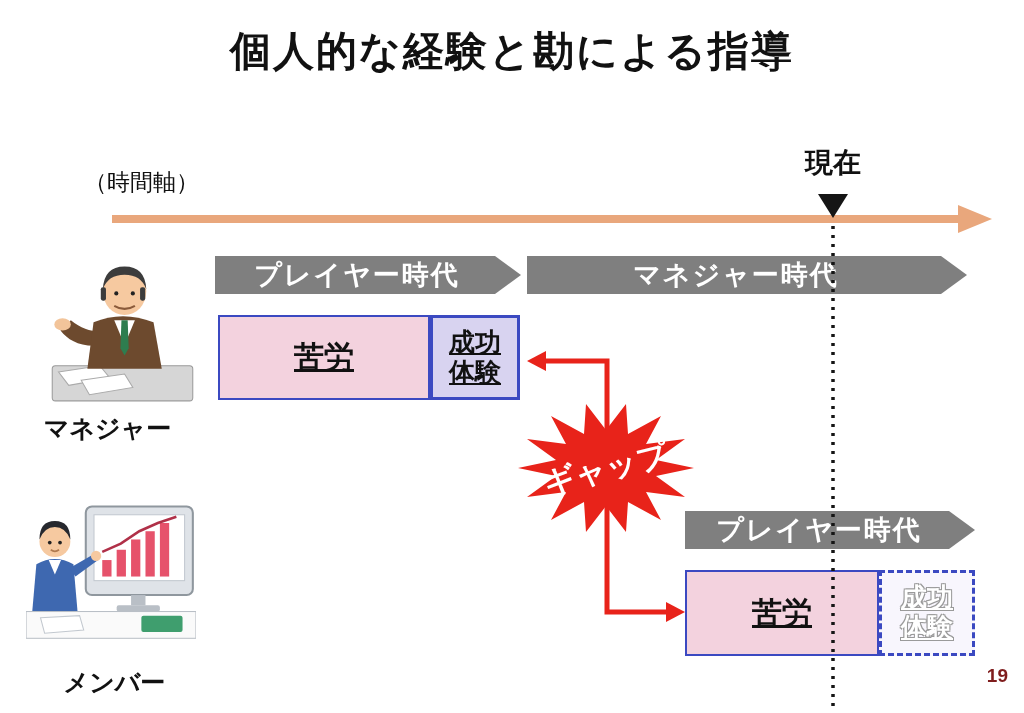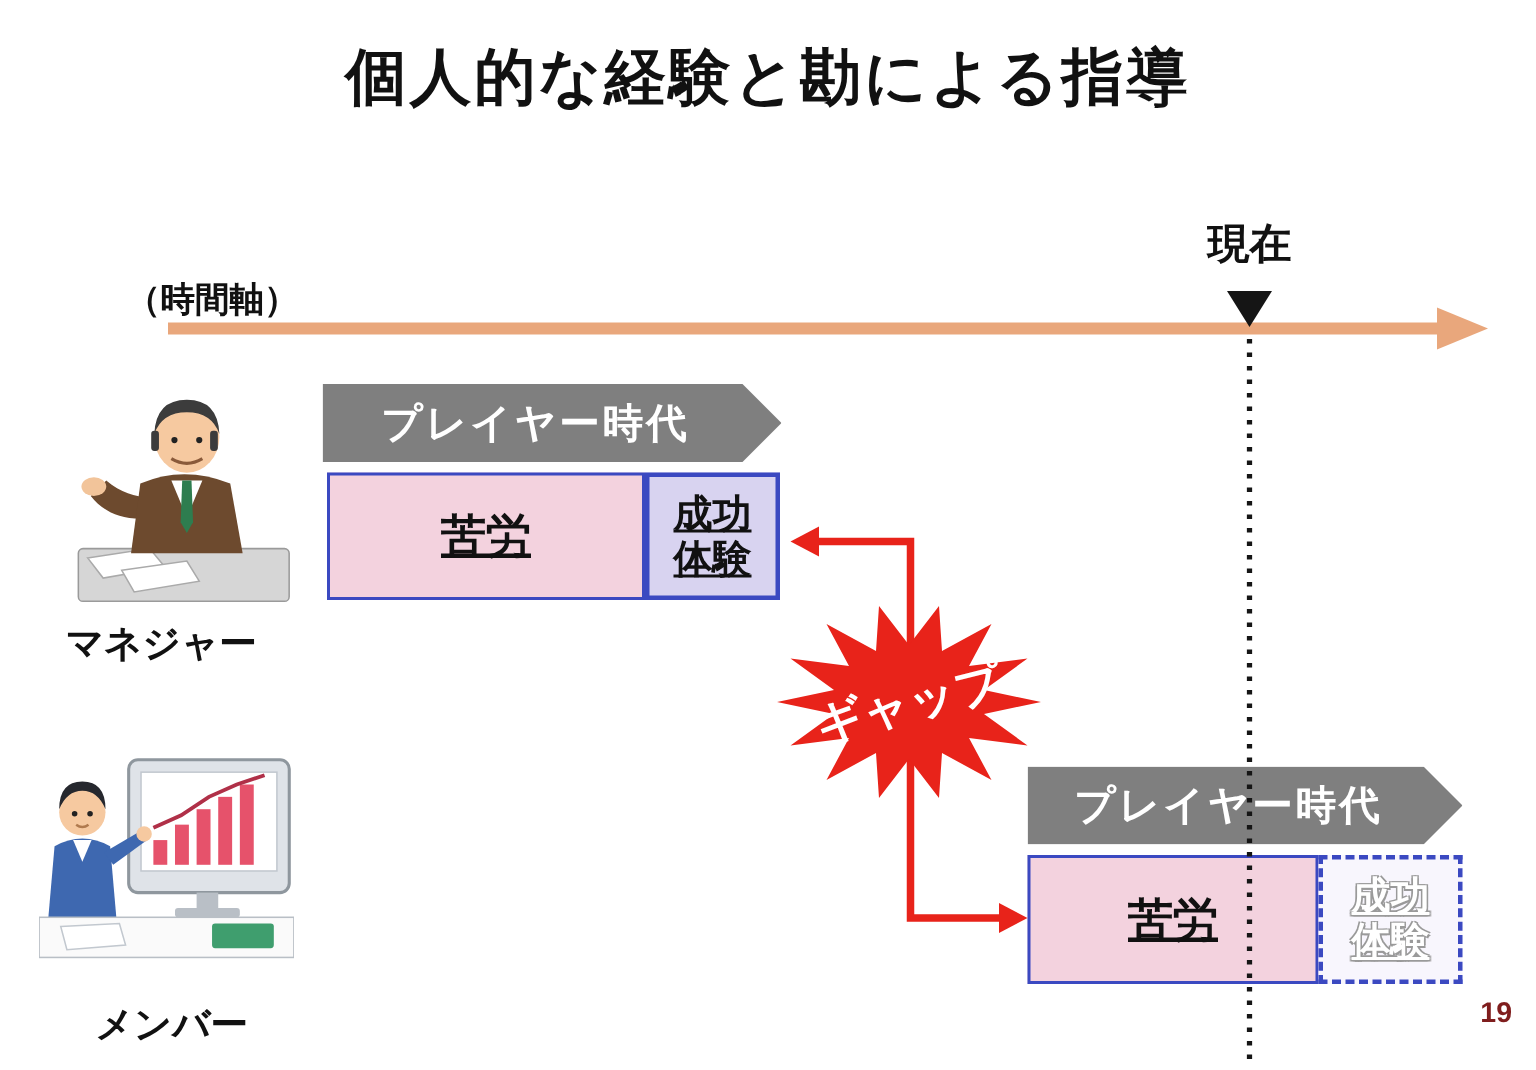--- a/index.html
+++ b/index.html
@@ -10,7 +10,7 @@
 
   .title { position:absolute; top:24px; left:0; right:0; text-align:center; font-size:41px; font-weight:900; letter-spacing:2px; }
 
-  .time-axis-label { position:absolute; left:84px; top:184px; font-size:23px; font-weight:700; }
+  .time-axis-label { position:absolute; left:84px; top:167px; font-size:23px; font-weight:400; }
   .now-label { position:absolute; left:793px; top:144px; width:80px; text-align:center; font-size:28px; font-weight:900; }
   .now-marker { position:absolute; left:818px; top:194px; width:0; height:0;
                 border-left:15px solid transparent; border-right:15px solid transparent; border-top:24px solid #151515; }

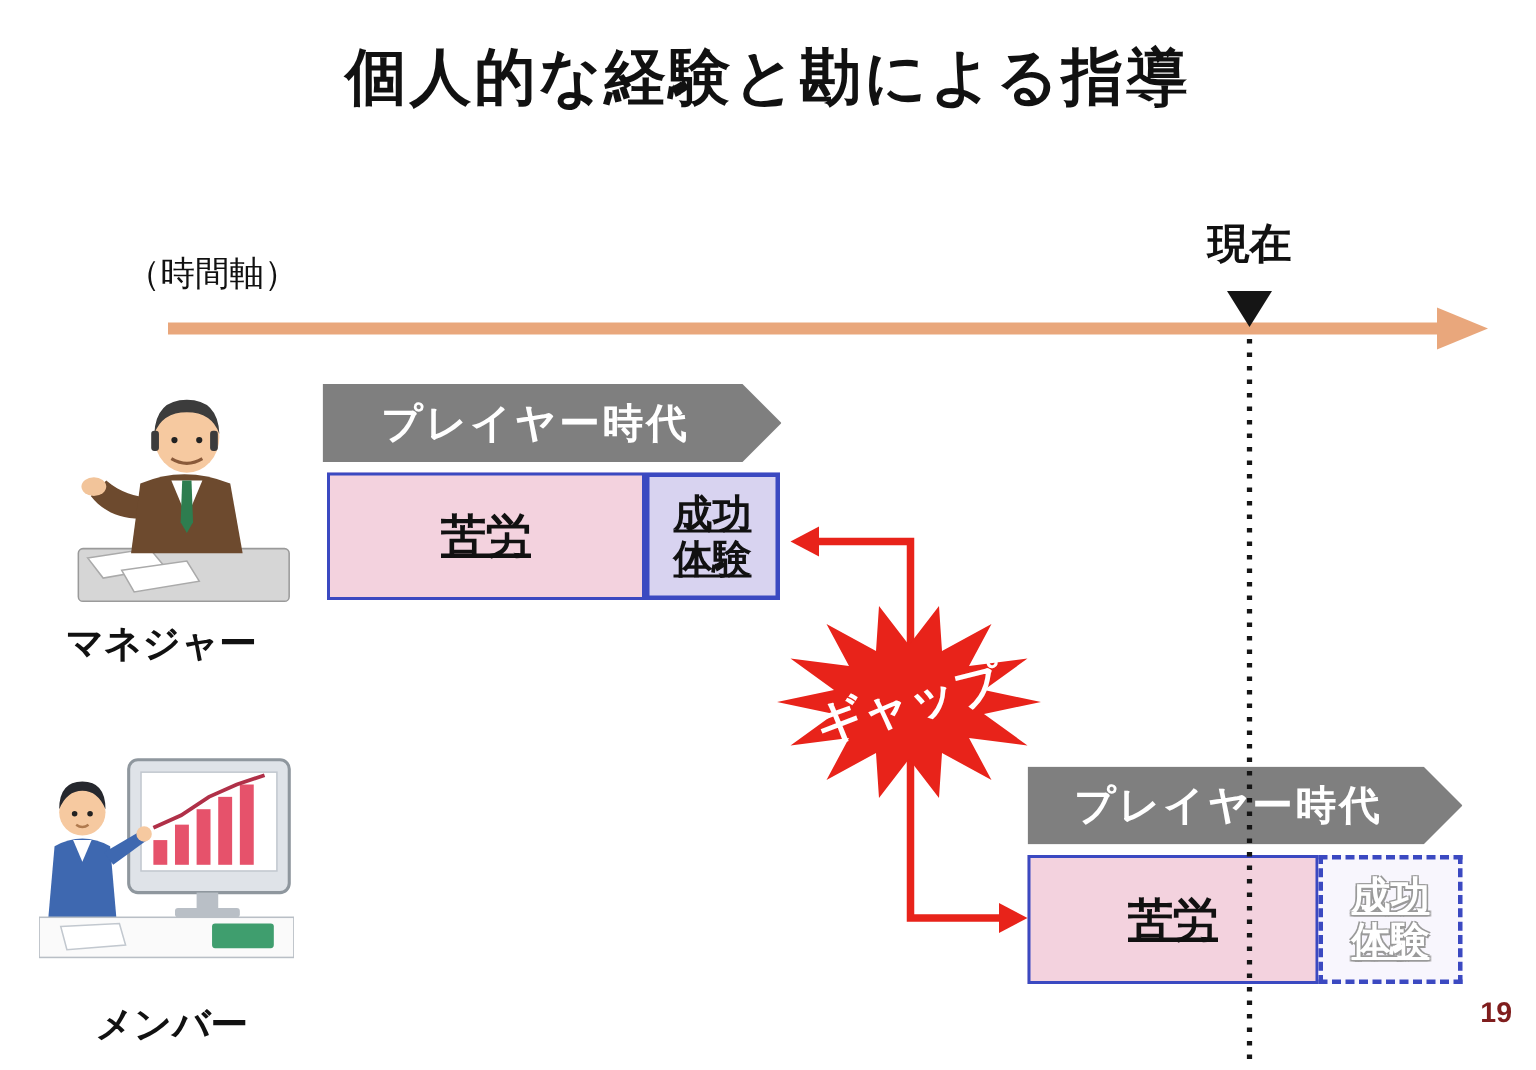--- a/index.html
+++ b/index.html
@@ -17,7 +17,7 @@
 
   .layer { position:absolute; left:0; top:0; width:1024px; height:713px; pointer-events:none; }
 
-  .banner { position:absolute; height:52px; background:var(--banner_gray,#7f7f7f); color:#fff;
+  .banner { position:absolute; height:38px; background:var(--banner_gray,#7f7f7f); color:#fff;
             font-weight:800; font-size:27px; letter-spacing:2px;
             display:flex; align-items:center; justify-content:center; padding-right:22px;
             clip-path:polygon(0 0, calc(100% - 26px) 0, 100% 50%, calc(100% - 26px) 100%, 0 100%); }

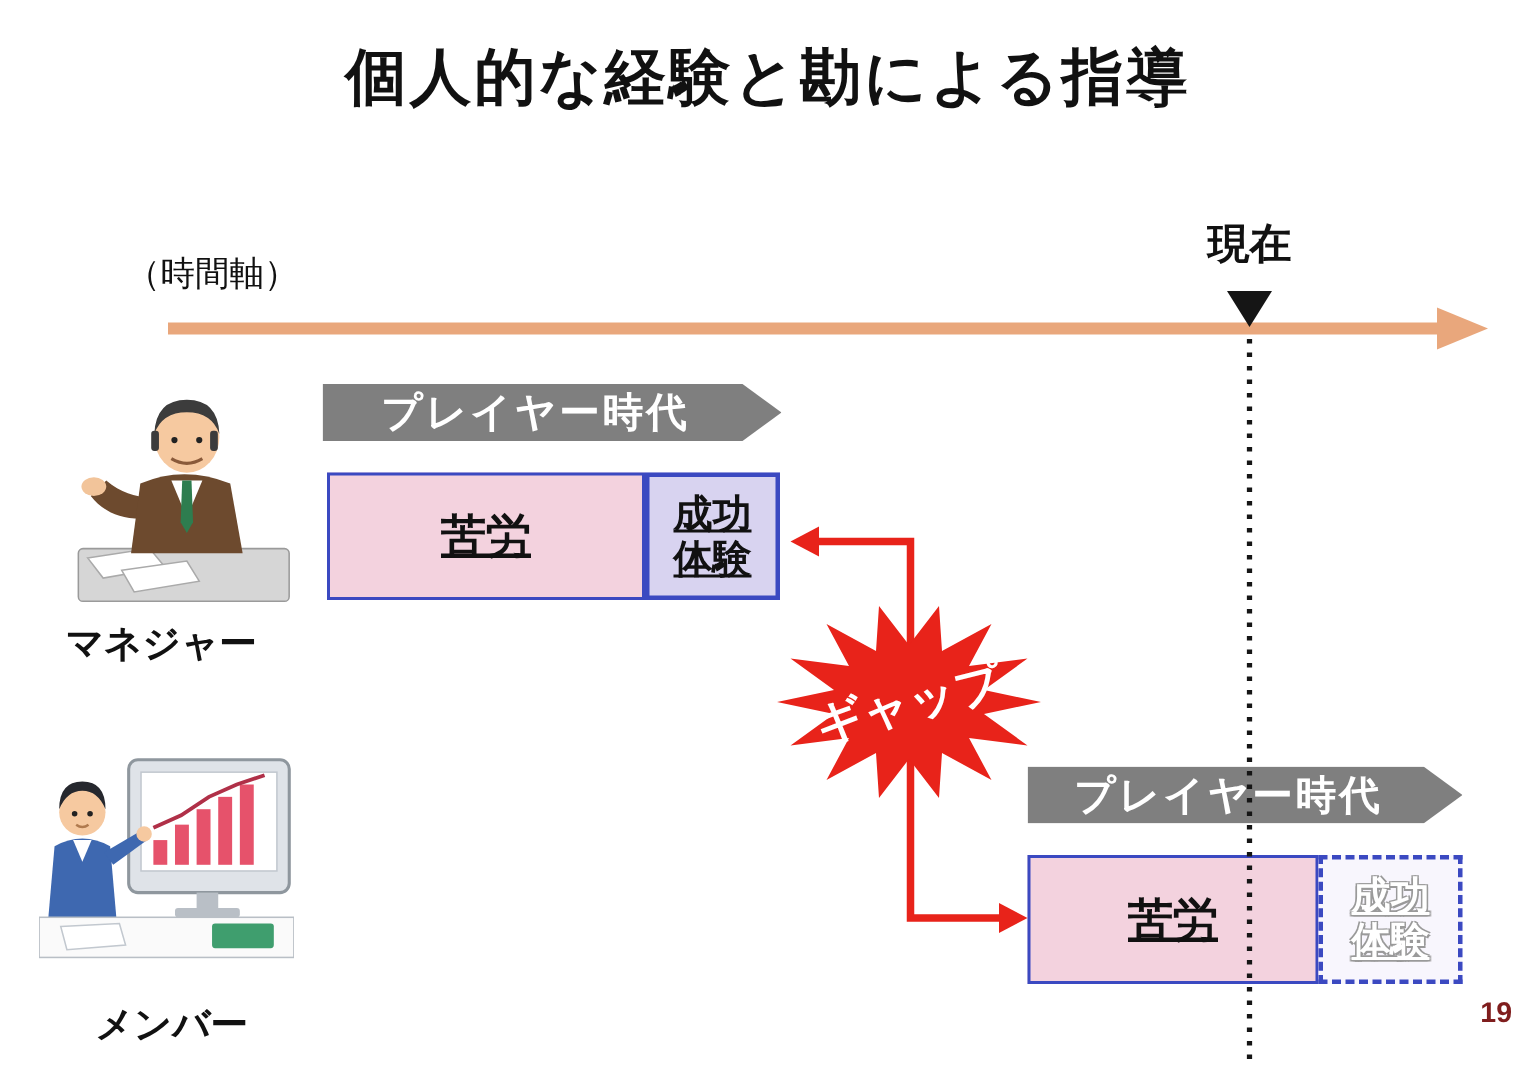--- a/index.html
+++ b/index.html
@@ -66,6 +66,9 @@
 
   <div class="banner banner-1">
     <span>プレイヤー時代</span>
+  </div>
+  <div class="banner banner-2">
+    <span>マネジャー時代</span>
   </div>
   <div class="banner banner-3">
     <span>プレイヤー時代</span>

